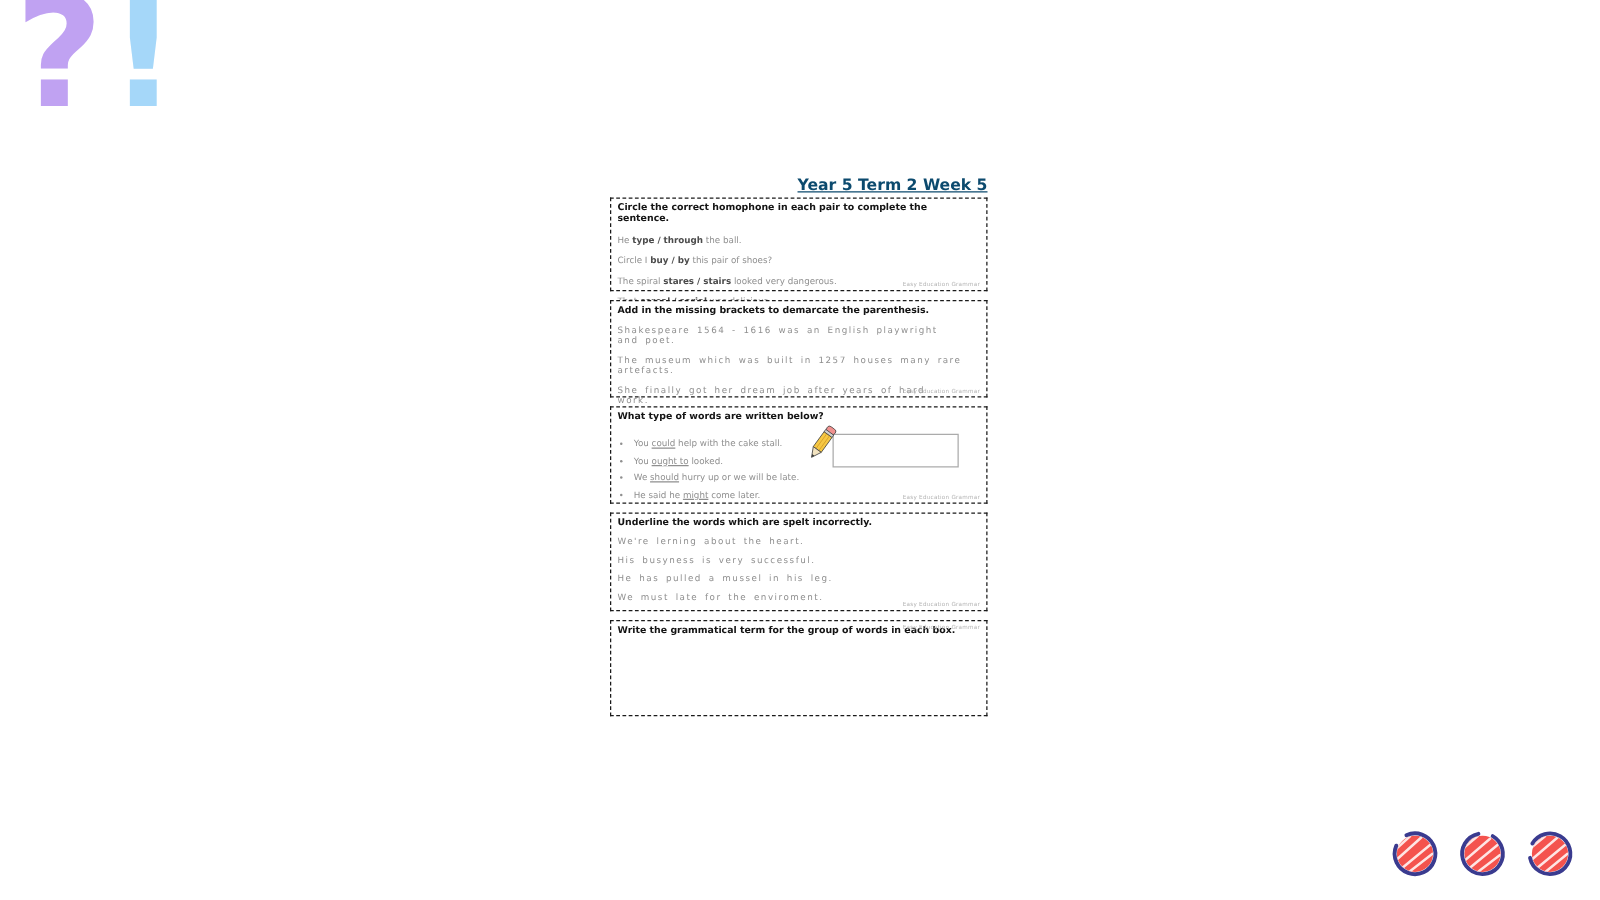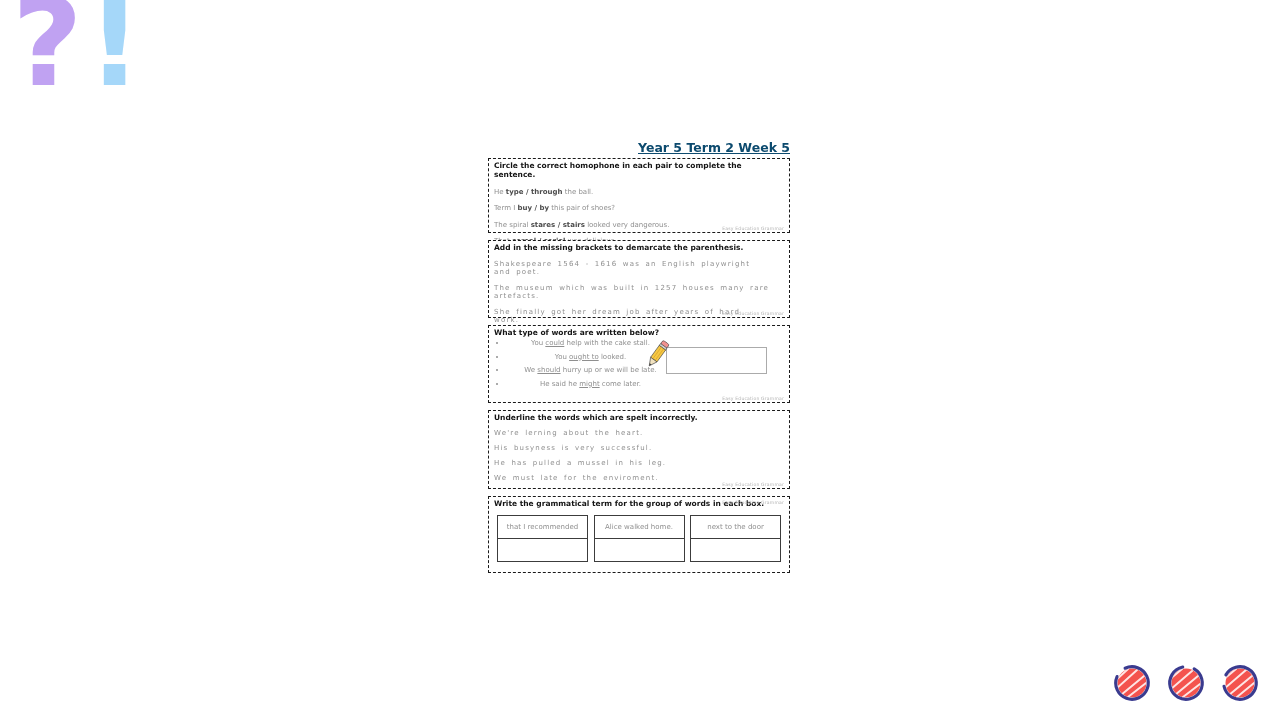--- a/index.html
+++ b/index.html
@@ -74,7 +74,7 @@
   <section class="box s1">
     <div class="hdr">Circle the correct homophone in each pair to complete the sentence.</div>
     <p class="line"><span>He </span><b>type / through</b><span> the ball.</span></p>
-    <p class="line"><span>Term I </span><b>buy / by</b><span> this pair of shoes?</span></p>
+    <p class="line"><span>Circle I </span><b>buy / by</b><span> this pair of shoes?</span></p>
     <p class="line"><span>The spiral </span><b>stares / stairs</b><span> looked very dangerous.</span></p>
     <p class="line"><span>That </span><b>cereal / serial</b><span> was delicious.</span></p>
     <div class="brand">Easy Education Grammar</div>

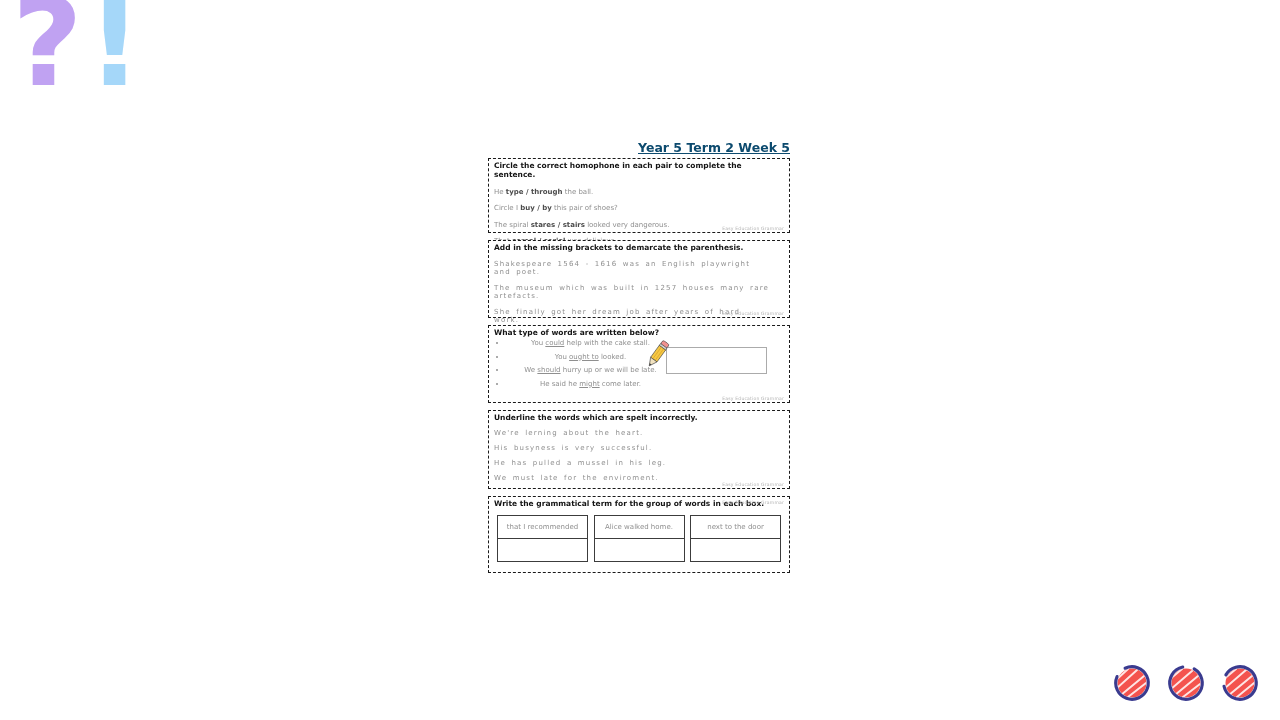--- a/index.html
+++ b/index.html
@@ -36,7 +36,7 @@
   .s2 .line { margin-top:8px; width:95%; }
   .s4 .line { margin-top:7px; }
 
-  ul.bullets { list-style:disc; margin:2px 0 0 0; padding-left:13px; width:180px;text-align:center; }
+  ul.bullets { list-style:disc; margin:14px 0 0 0; padding-left:13px; width:180px; }
   ul.bullets li { font-size:7px; color:#8f8f8f; line-height:8px; margin-top:5.5px; }
   ul.bullets li:first-child { margin-top:0; }
   .u { text-decoration:underline; }

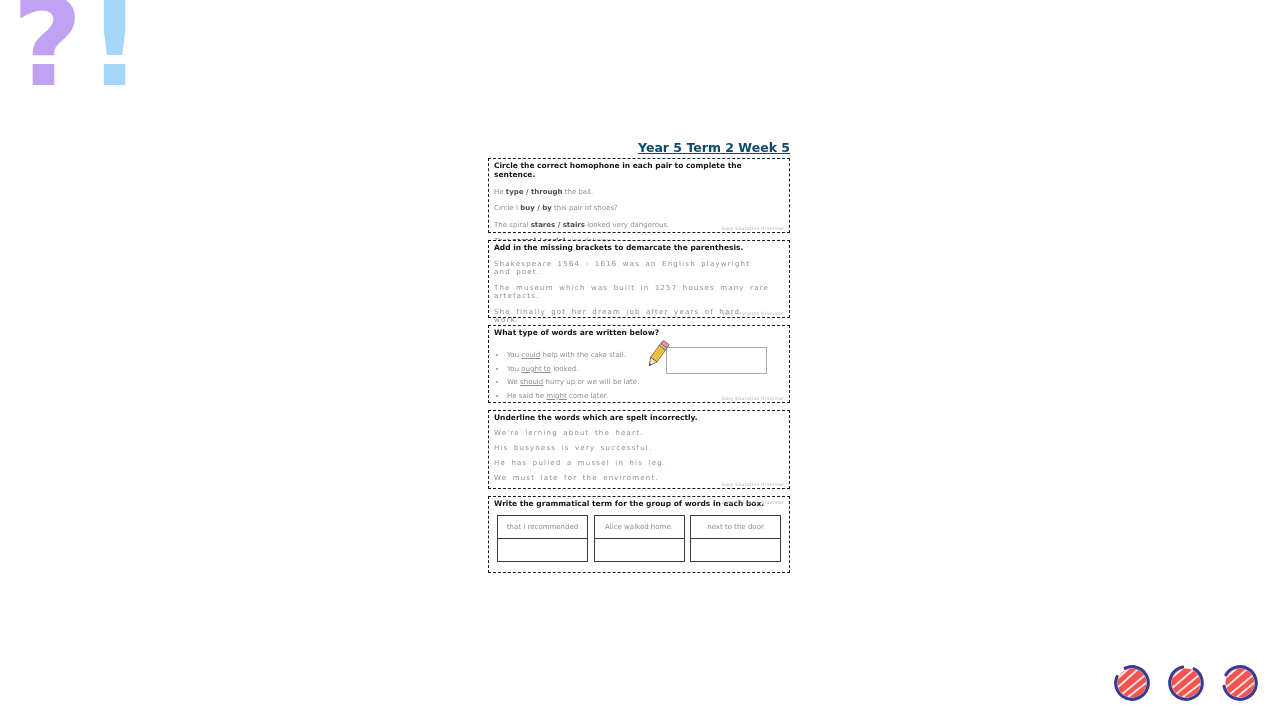--- a/index.html
+++ b/index.html
@@ -120,20 +120,6 @@
 
   <section class="box s5">
     <div class="hdr">Write the grammatical term for the group of words in each box.</div>
-    <div class="gboxes">
-      <div class="gbox">
-        <div class="prompt">that I recommended</div>
-        <div class="answer"></div>
-      </div>
-      <div class="gbox">
-        <div class="prompt">Alice walked home.</div>
-        <div class="answer"></div>
-      </div>
-      <div class="gbox">
-        <div class="prompt">next to the door</div>
-        <div class="answer"></div>
-      </div>
-    </div>
     <div class="brand">Easy Education Grammar</div>
   </section>
 </div>

